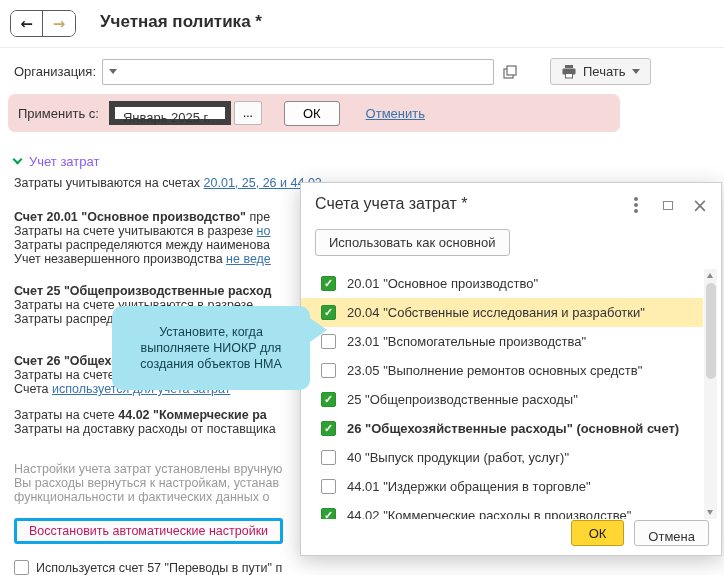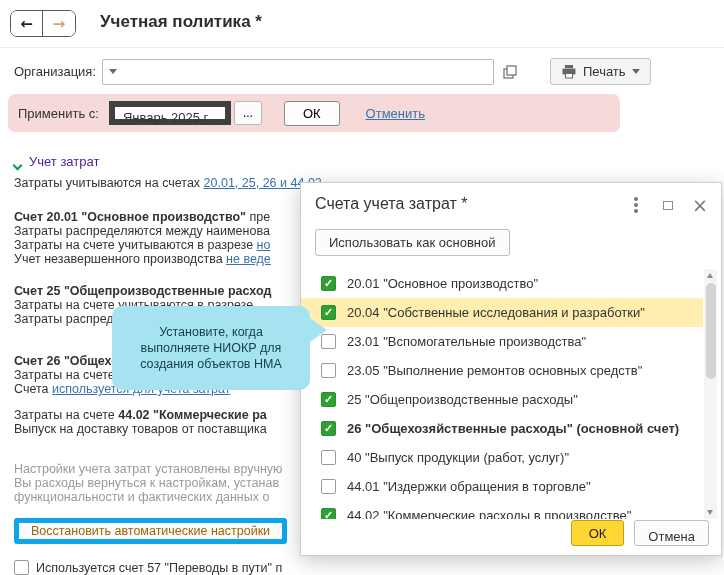--- a/index.html
+++ b/index.html
@@ -34,7 +34,7 @@
   .cancel-link { margin-left:26px; }
 
   
-  .section-header { position:absolute; top:154px; left:14px; display:flex; align-items:flex-end; gap:8px; color:#4c1d95; cursor:pointer; }
+  .section-header { position:absolute; top:154px; left:14px; display:flex; align-items:center; gap:8px; color:#8b5cf6; cursor:pointer; }
   .chevron { width:7px; height:7px; border-right:2px solid #00a14b; border-bottom:2px solid #00a14b; transform:rotate(45deg); margin-top:-4px; }
 
   

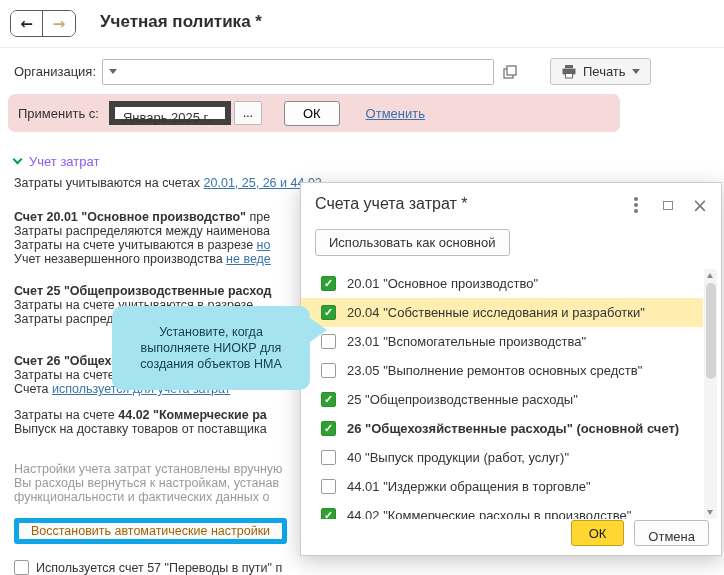--- a/index.html
+++ b/index.html
@@ -133,8 +133,8 @@
 
     <div style="margin-bottom:18px">
       <div class="tline"><b>Счет 20.01 "Основное производство"</b><span> пре</span></div>
+      <div class="tline"><span>Затраты на счете учитываются в разрезе </span><a class="link">но</a></div>
       <div class="tline">Затраты распределяются между наименова</div>
-      <div class="tline"><span>Затраты на счете учитываются в разрезе </span><a class="link">но</a></div>
       <div class="tline"><span>Учет незавершенного производства </span><a class="link">не веде</a></div>
     </div>
 

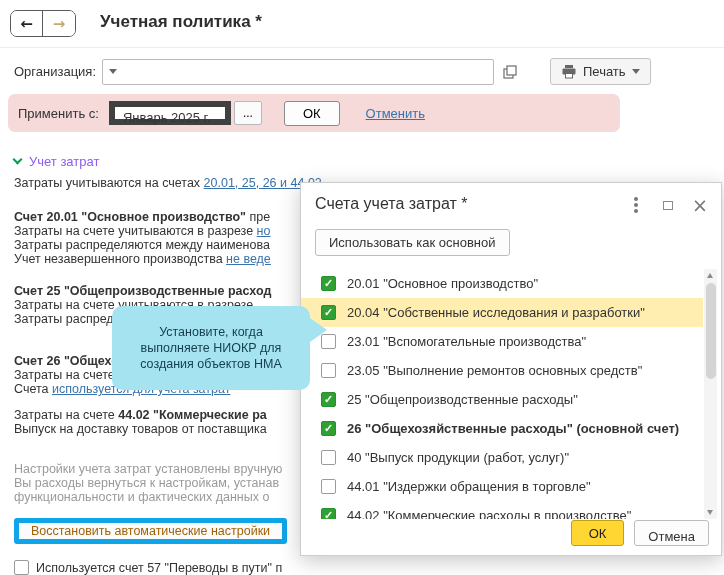--- a/index.html
+++ b/index.html
@@ -152,7 +152,7 @@
 
     <div style="margin-bottom:26px">
       <div class="tline"><span>Затраты на счете </span><b>44.02 "Коммерческие ра</b></div>
-      <div class="tline">Выпуск на доставку товаров от поставщика</div>
+      <div class="tline">Затраты на доставку расходы от поставщика</div>
     </div>
 
     <div style="margin-bottom:14px">

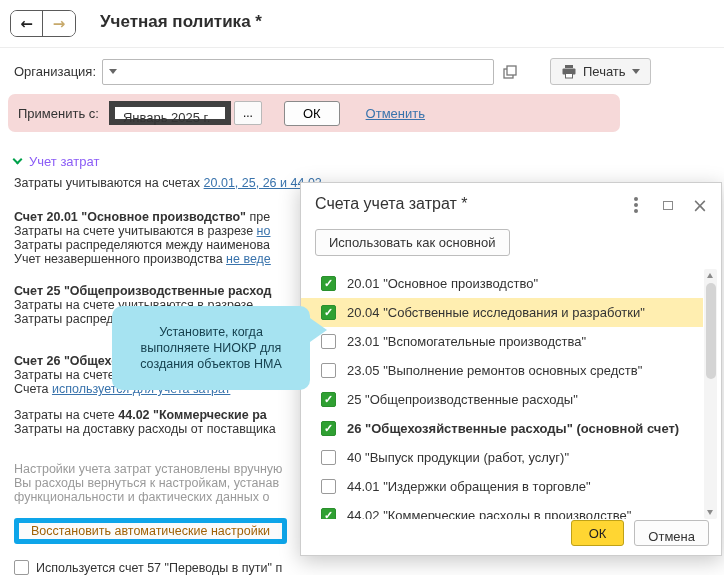--- a/index.html
+++ b/index.html
@@ -41,7 +41,7 @@
   .content { position:absolute; top:176px; left:14px; width:420px; z-index:1; font-size:12.5px; }
   .tline { white-space:nowrap; line-height:14px; height:14px; }
   .gray { color:#9a9a9a; }
-  .restore-btn { margin-top:0; height:26px; padding:0 12px; border:5px solid #0ea5e9; border-radius:3px; background:#fbfbfb; font-size:12.5px; color:#a16207; cursor:pointer; }
+  .restore-btn { margin-top:0; height:26px; padding:0 12px; border:3px solid #0ea5e9; border-radius:3px; background:#fbfbfb; font-size:12.5px; color:#be185d; cursor:pointer; }
   .cb57 { margin-top:16px; display:flex; align-items:center; gap:7px; white-space:nowrap; }
 
   .checkbox { width:15px; height:15px; border:1px solid #9a9a9a; border-radius:2px; background:#fff; display:inline-flex; align-items:center; justify-content:center; flex:none; cursor:pointer; font-size:11px; font-weight:bold; line-height:1; color:#fff; }

